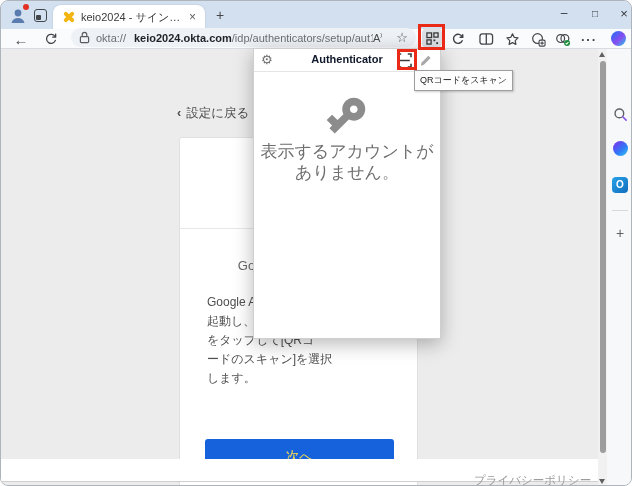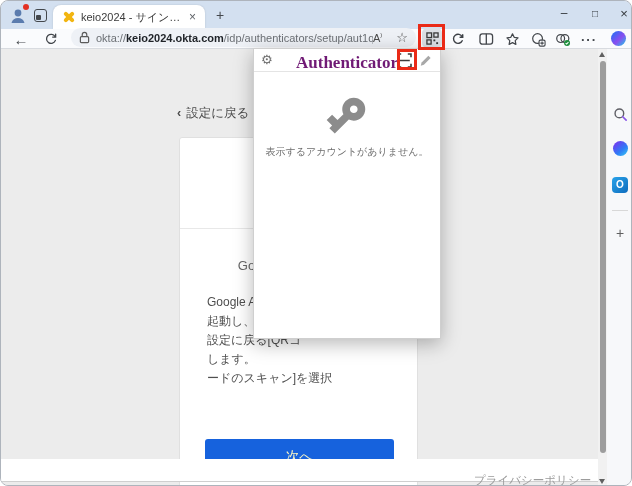--- a/index.html
+++ b/index.html
@@ -29,7 +29,7 @@
   .pill{position:absolute;left:70px;top:-1px;width:345px;height:19px;background:#eef1f6;border-radius:10px;display:flex;align-items:center;padding:0 8px;}
   .url{font-size:11px;white-space:nowrap;overflow:hidden;margin-left:6px;flex:1;}
   .url .dim{color:#6c7075;}
-  .url .dom{color:#1f2328;font-weight:bold;}
+  .url .dom{color:#1f2328;font-weight:bold;margin-left:8px;}
   .tbico{position:absolute;top:29px;width:20px;height:18px;display:flex;align-items:center;justify-content:center;}
   .sep{position:absolute;top:31px;width:1px;height:13px;background:#c9ccd1;}
   .copilot{border-radius:50%;background:linear-gradient(135deg,#2a6df5 10%,#8a4df0 55%,#27c0e8 95%);}

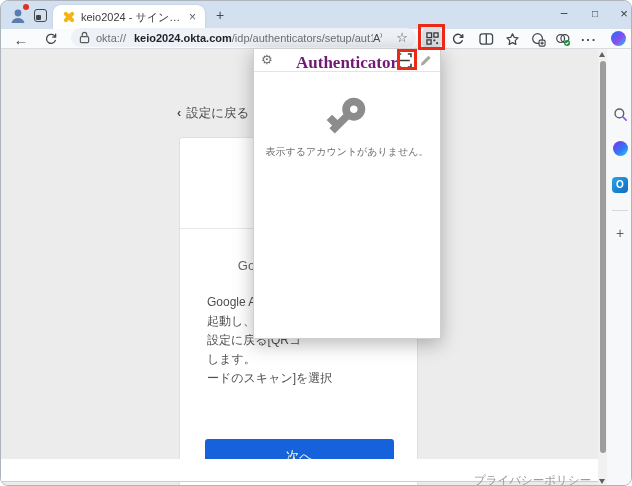--- a/index.html
+++ b/index.html
@@ -62,7 +62,7 @@
   
   #popup{position:absolute;left:252px;top:47px;width:188px;height:291px;background:#fff;border:1px solid #cfcfcf;box-shadow:0 5px 18px rgba(0,0,0,.28);z-index:10;}
   #popup-header{position:absolute;left:0;top:0;width:100%;height:23px;border-bottom:1px solid #e4e4e4;background:#fff;}
-  #popup-title{position:absolute;left:0;top:4px;width:100%;text-align:center;font-size:17px;font-weight:600;color:#701a75;font-family:Liberation Serif, serif;}
+  #popup-title{position:absolute;left:0;top:4px;width:100%;text-align:center;font-size:11px;font-weight:600;color:#0f172a;}
   .popup-gear{position:absolute;left:7px;top:3px;font-size:13px;color:#6e6e6e;line-height:16px;}
   .popup-scan{position:absolute;right:28px;top:4px;}
   .popup-pencil{position:absolute;right:8px;top:4px;}

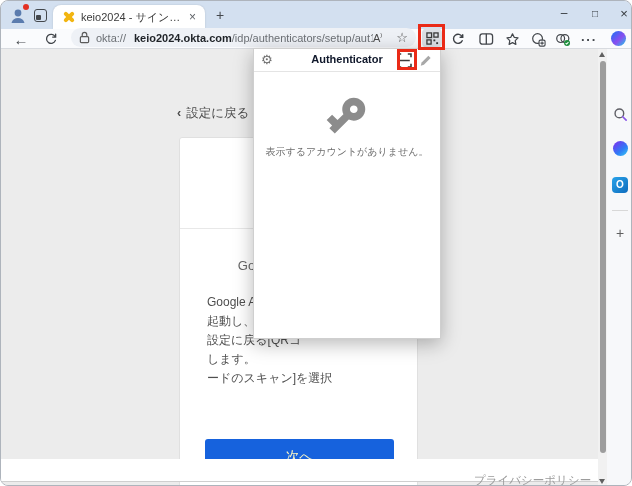--- a/index.html
+++ b/index.html
@@ -267,6 +267,7 @@
   <div class="redbox" style="left:417px;top:23px;width:27px;height:26px;"></div>
   <div class="redbox" style="left:396px;top:48px;width:20px;height:21px;"></div>
 
+  <div id="tooltip">QRコードをスキャン</div>
 
 </div>
 

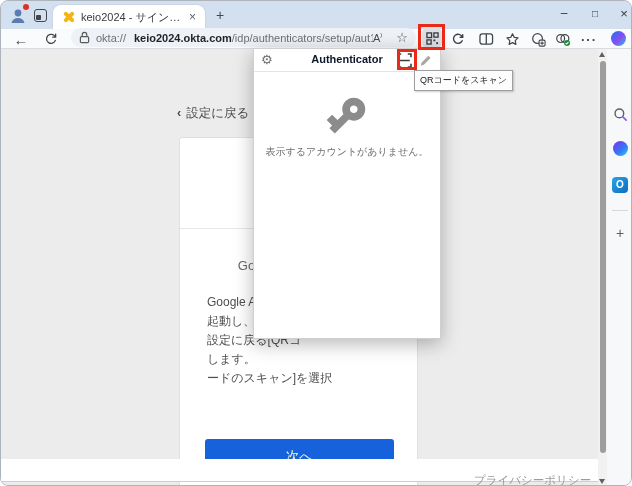--- a/index.html
+++ b/index.html
@@ -67,7 +67,7 @@
   .popup-scan{position:absolute;right:28px;top:4px;}
   .popup-pencil{position:absolute;right:8px;top:4px;}
   #popup-key{position:absolute;left:0;top:44px;width:100%;text-align:center;}
-  #popup-msg{position:absolute;left:0;top:92px;width:100%;text-align:center;font-size:10px;line-height:21px;color:#6e6e6e;}
+  #popup-msg{position:absolute;left:0;top:92px;width:100%;text-align:center;font-size:17px;line-height:21px;color:#6e6e6e;}
   #popup-msg a{color:#1a73e8;text-decoration:underline;}
   
   #tooltip{position:absolute;left:413px;top:69px;background:#fdfdfd;border:1px solid #9e9e9e;box-shadow:1px 1px 2px rgba(0,0,0,.2);font-size:9px;color:#222;padding:3px 5px;white-space:nowrap;z-index:50;}

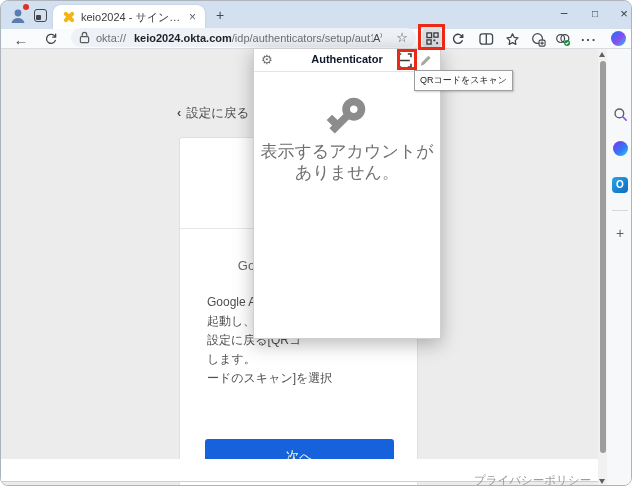--- a/index.html
+++ b/index.html
@@ -197,7 +197,7 @@
       <div class="instr">
         <div>Google Authenticatorを</div>
         <div>起動し、[＋]アイコン</div>
-        <div>設定に戻る[QRコ</div>
+        <div>をタップして[QRコ</div>
         <div>します。</div>
         <div>ードのスキャン]を選択</div>
       </div>

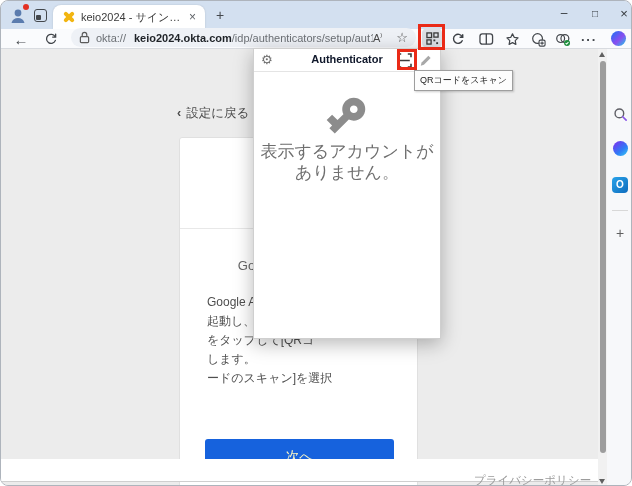--- a/index.html
+++ b/index.html
@@ -198,8 +198,8 @@
         <div>Google Authenticatorを</div>
         <div>起動し、[＋]アイコン</div>
         <div>をタップして[QRコ</div>
+        <div>ードのスキャン]を選択</div>
         <div>します。</div>
-        <div>ードのスキャン]を選択</div>
       </div>
 
 

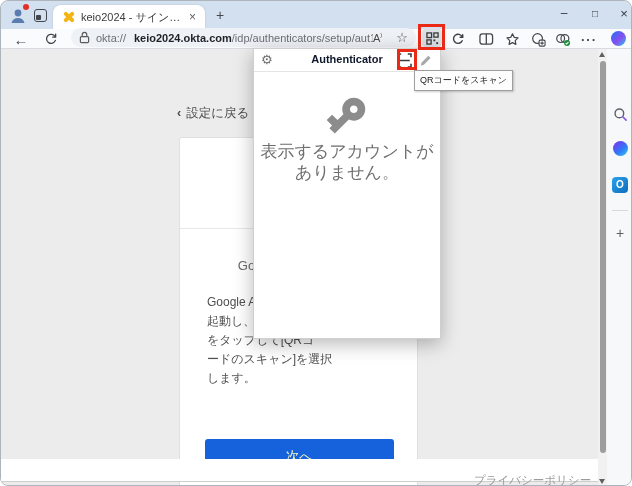--- a/index.html
+++ b/index.html
@@ -45,7 +45,7 @@
   .instr{position:absolute;left:27px;top:155px;width:205px;font-size:12px;line-height:19px;color:#4f4f4f;}
   .cant-scan{position:absolute;left:125px;top:256px;font-size:12.5px;line-height:19px;color:#4b4b4b;}
   .cant-scan span{text-decoration:underline;}
-  #next-btn{position:absolute;left:25px;top:301px;width:189px;height:33px;background:#1662dd;border:none;border-radius:3px;color:#fef9c3;font-size:13.5px;text-align:center;line-height:33px;font-family:inherit;}
+  #next-btn{position:absolute;left:25px;top:301px;width:189px;height:33px;background:#1662dd;border:none;border-radius:3px;color:#fde047;font-size:13.5px;text-align:center;line-height:33px;font-family:inherit;}
   #footer{position:absolute;left:0;top:410px;width:597px;height:23px;background:#fff;border-bottom:1px solid #cfcfcf;}
   #privacy{position:absolute;left:473px;top:14px;font-size:11.5px;color:#9a9a9a;}
   

